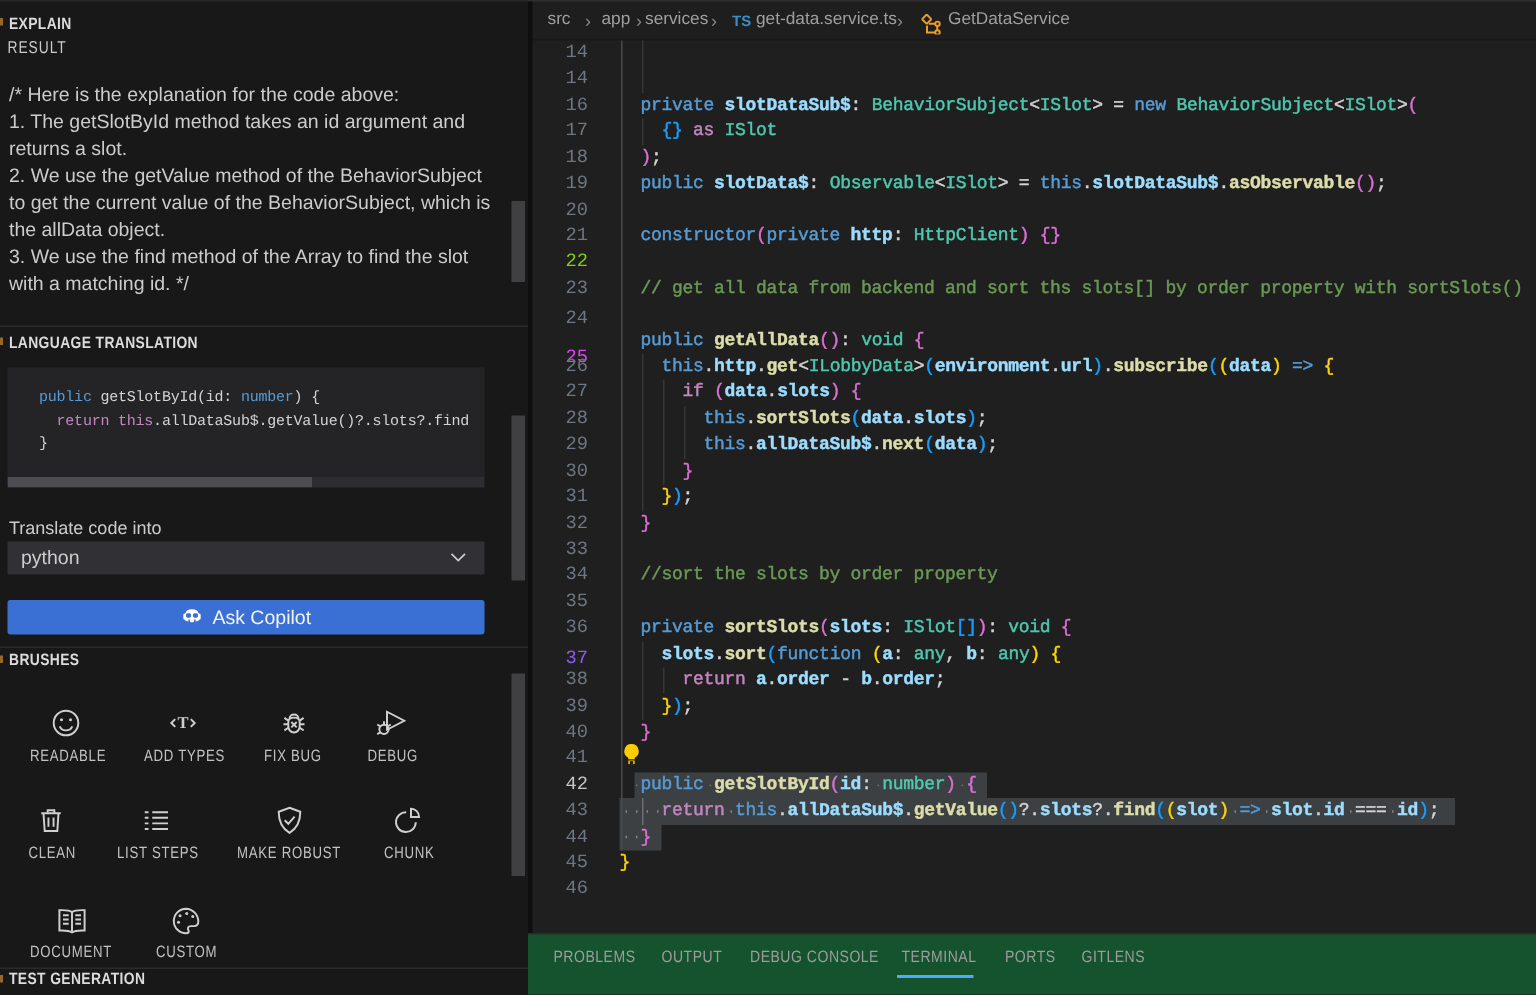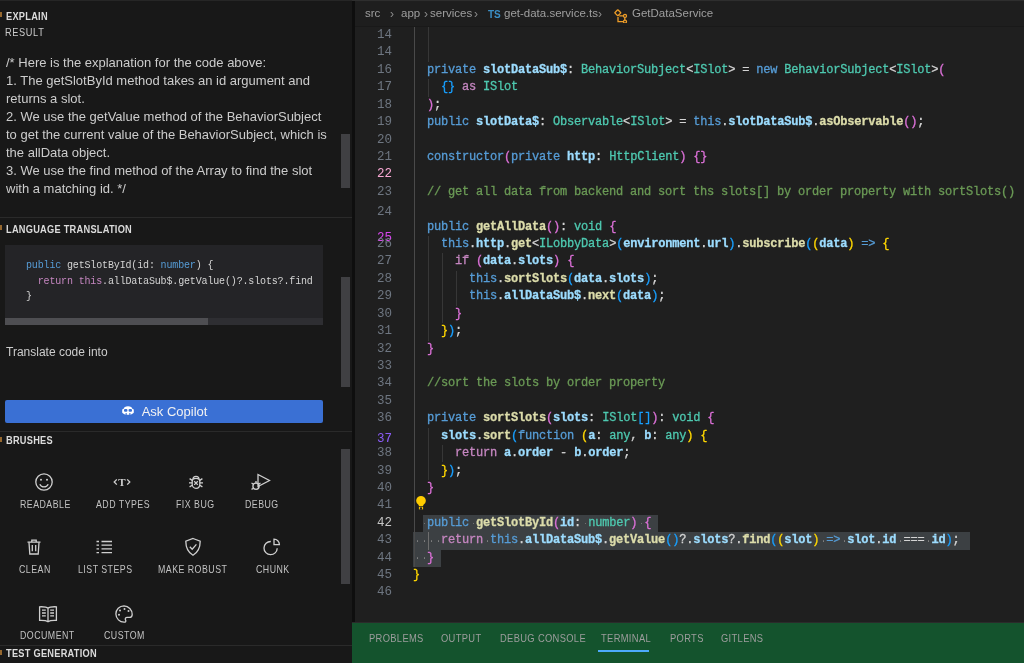--- a/index.html
+++ b/index.html
@@ -180,7 +180,7 @@
 <div class="ln" style="top:113.10px;color:#6e7681">19</div>
 <div class="ln" style="top:130.52px;color:#6e7681">20</div>
 <div class="ln" style="top:147.94px;color:#6e7681">21</div>
-<div class="ln" style="top:165.36px;color:#f9a8d4">22</div>
+<div class="ln" style="top:165.36px;color:#84cc16">22</div>
 <div class="ln" style="top:182.78px;color:#6e7681">23</div>
 <div class="ln" style="top:203px;color:#6e7681">24</div>
 <div class="ln" style="top:229px;color:#d946ef">25</div>

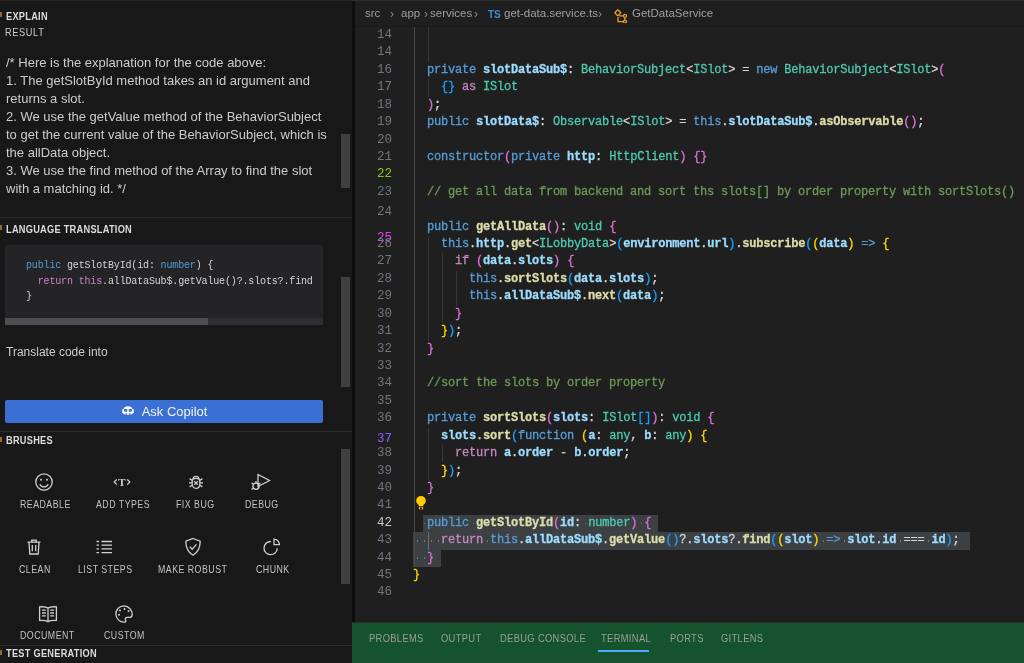--- a/index.html
+++ b/index.html
@@ -60,6 +60,9 @@
       <div id="cbthumb"></div>
     </div>
 <div id="xlate">Translate code into</div>
+<div id="dd"><span>python</span><svg class="abs" style="right:12px;top:6px" width="11" height="9" viewBox="0 0 11 9">
+        <path d="M1 2.2 L5.5 6.7 L10 2.2" stroke="#cccccc" stroke-width="1.2" fill="none"></path>
+      </svg></div>
 <div id="btn">
       <svg width="14" height="13" viewBox="0 0 14 13" fill="#ffffff">
         <path d="M7 1.2c2.6 0 4.1 1 4.3 2.6.9.2 1.5.5 1.5 1v2.4c0 .3-.1.5-.3.7-1.3 1.2-3.3 1.9-5.5 1.9s-4.2-.7-5.5-1.9c-.2-.2-.3-.4-.3-.7V4.8c0-.5.6-.8 1.5-1C2.9 2.2 4.4 1.2 7 1.2z"></path>

